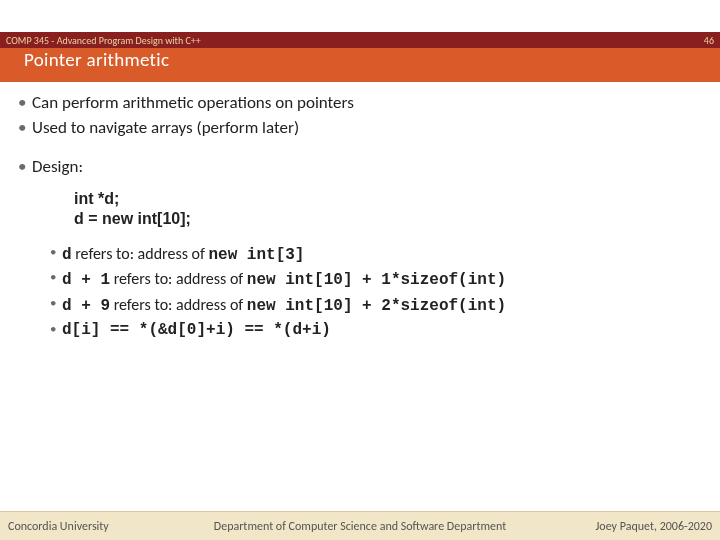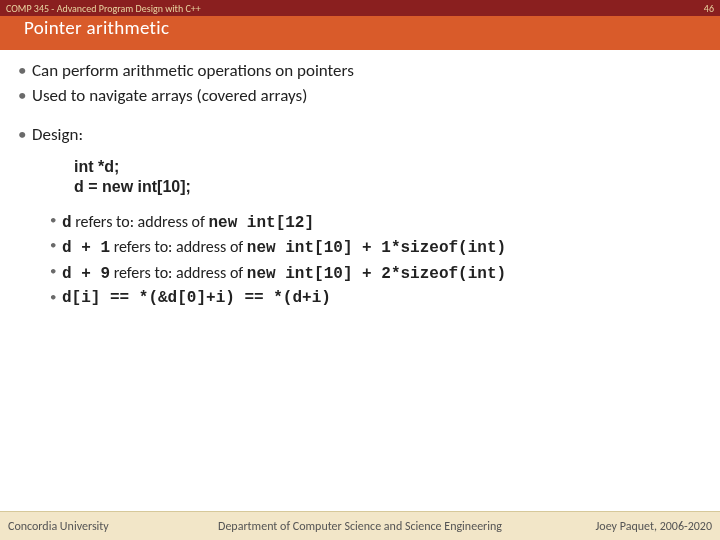--- a/index.html
+++ b/index.html
@@ -21,6 +21,7 @@
     justify-content: space-between;
     align-items: center;
     padding: 0 6px;
+    margin-top: 32px;
   }
   .title-bar {
     width: 100%;

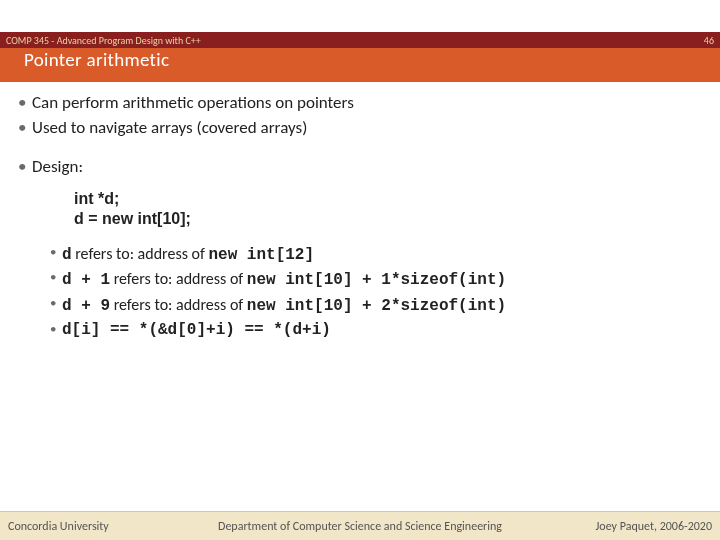--- a/index.html
+++ b/index.html
@@ -116,7 +116,7 @@
   </div>
   <div class="bul">
     <span class="dot">•</span>
-    <span class="txt">Used to navigate arrays (covered arrays)</span>
+    <span class="txt">Used to navigate arrays (perform later)</span>
   </div>
 
   <div class="gap"></div>

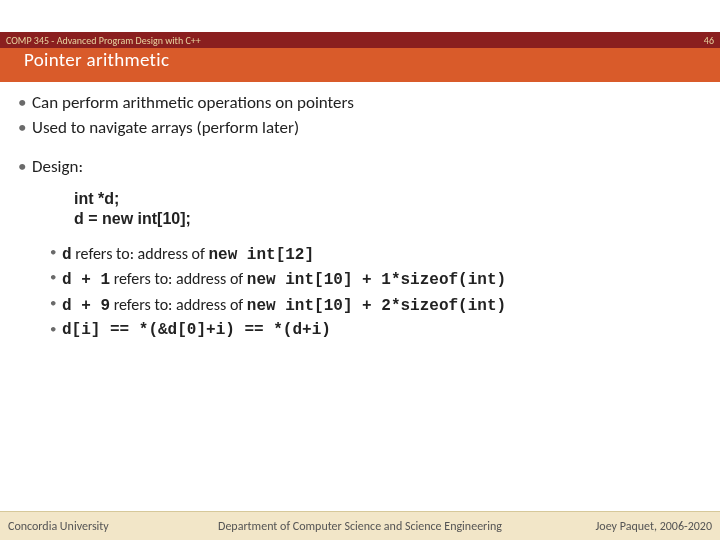--- a/index.html
+++ b/index.html
@@ -132,7 +132,7 @@
   <div class="sub-bullets">
     <div class="bul">
       <span class="dot">•</span>
-      <span class="txt"><span class="mono">d</span><span> refers to: address of </span><span class="mono">new int[12]</span></span>
+      <span class="txt"><span class="mono">d</span><span> refers to: address of </span><span class="mono">new int[3]</span></span>
     </div>
     <div class="bul">
       <span class="dot">•</span>

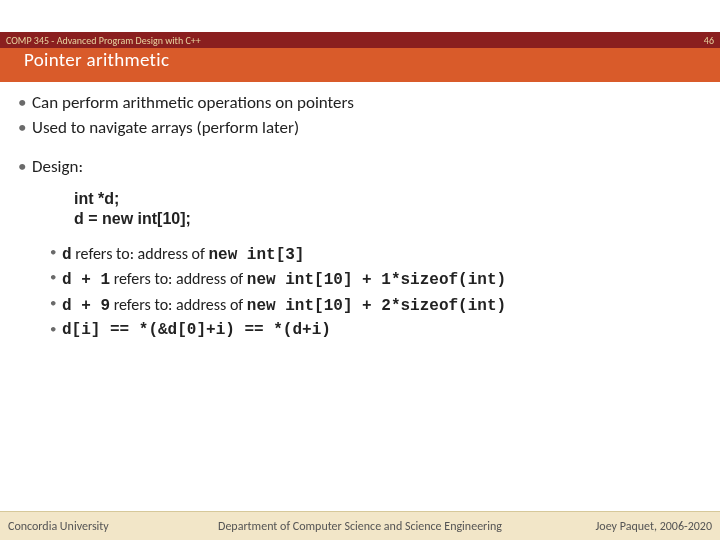--- a/index.html
+++ b/index.html
@@ -152,7 +152,7 @@
 
 <div class="footer">
   <span>Concordia University</span>
-  <span class="mid">Department of Computer Science and Science Engineering</span>
+  <span class="mid">Department of Computer Science and Software Department</span>
   <span>Joey Paquet, 2006-2020</span>
 </div>
 

